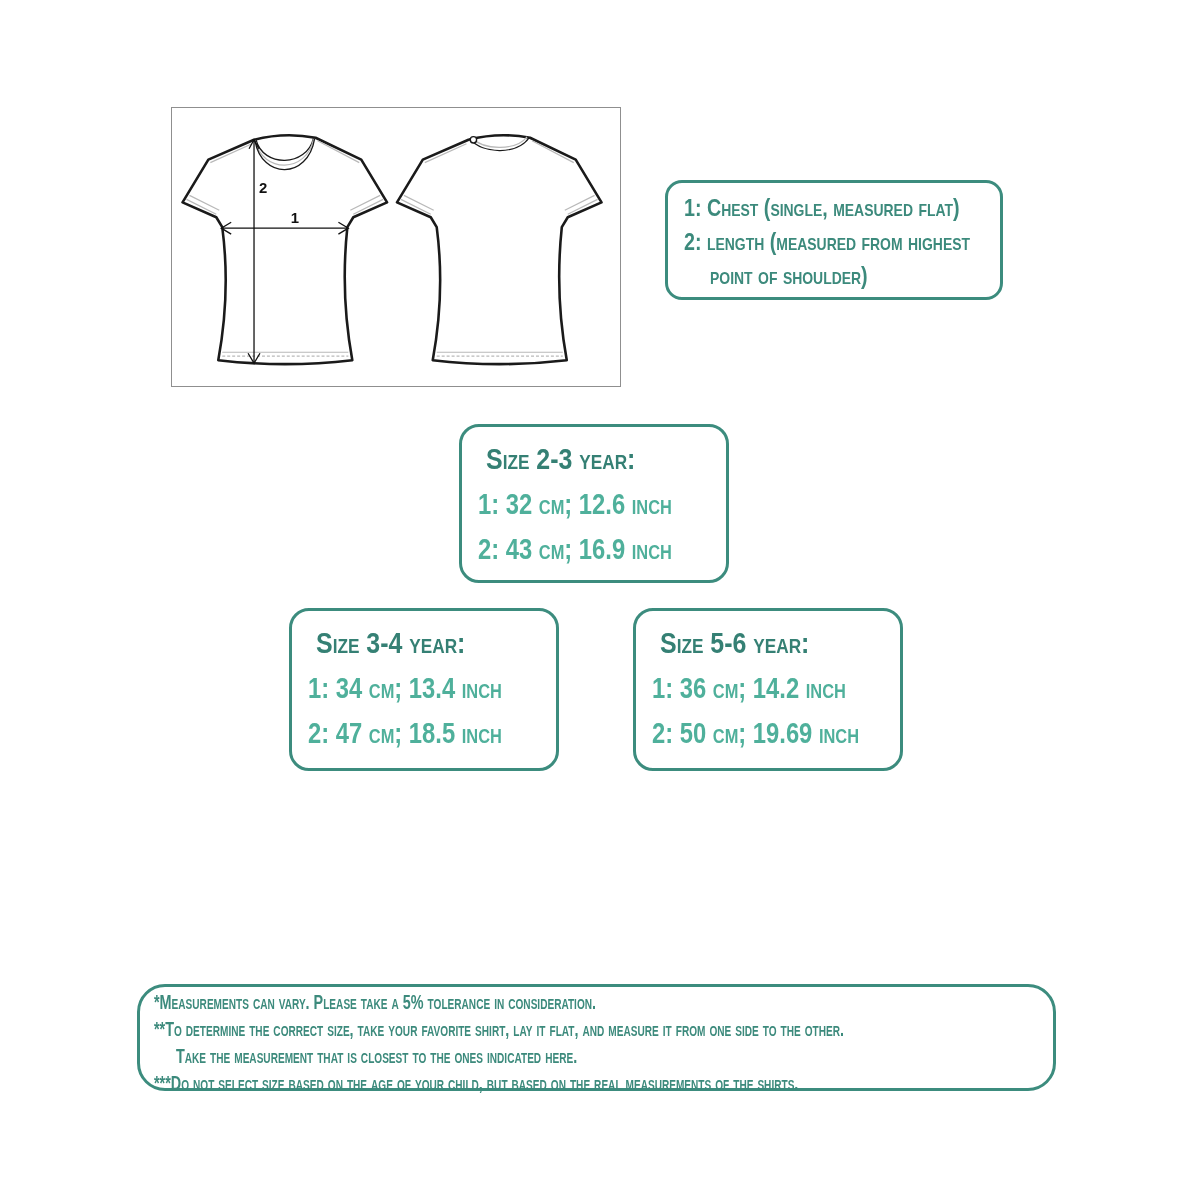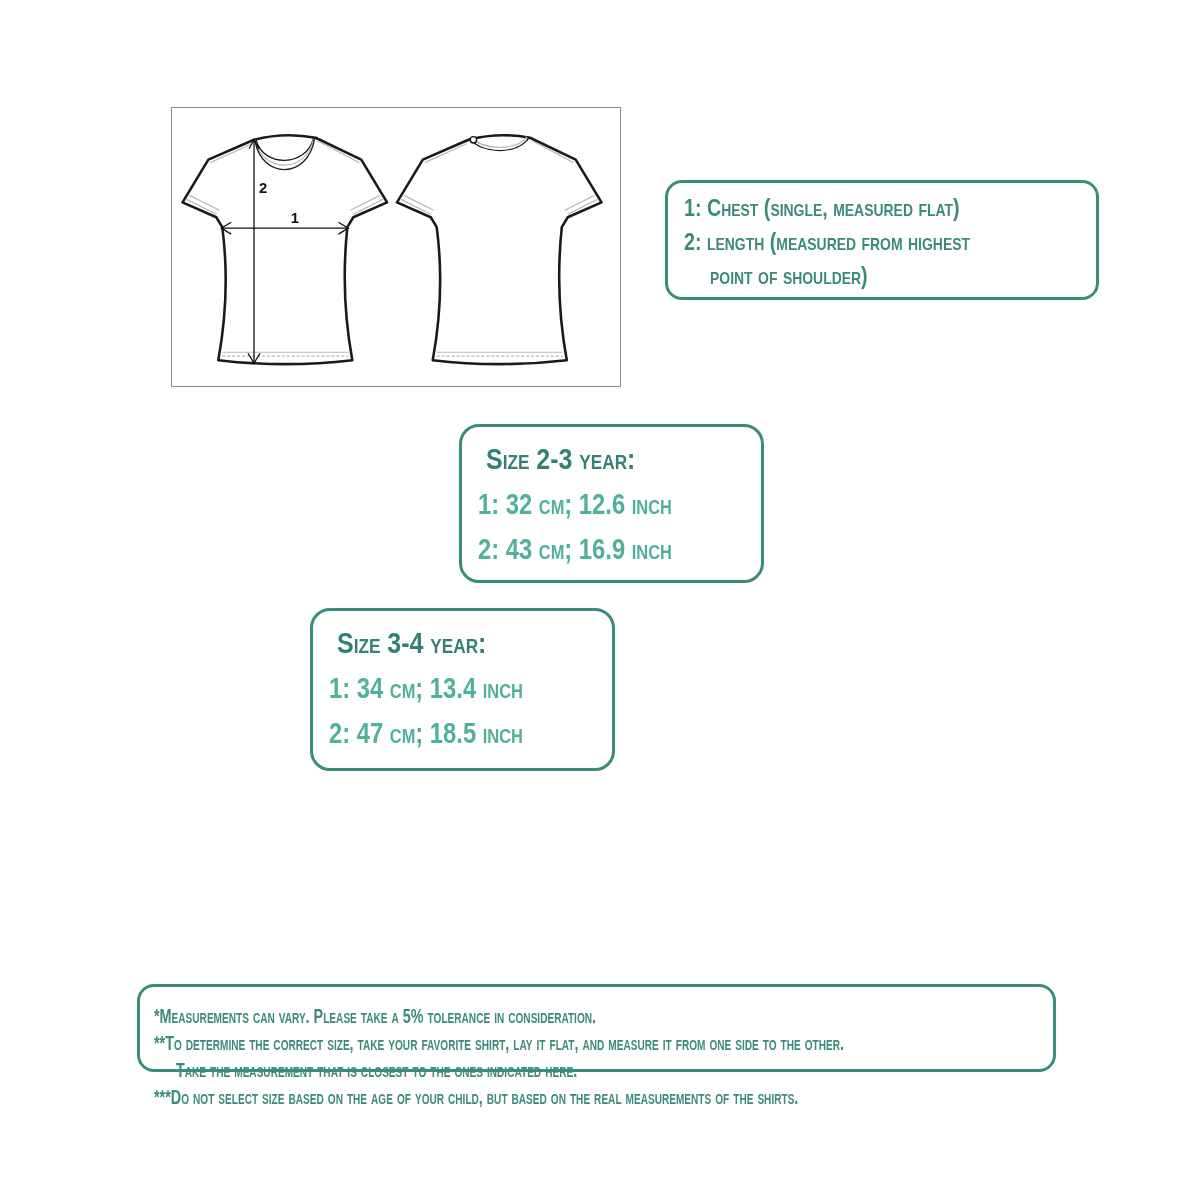--- a/index.html
+++ b/index.html
@@ -30,7 +30,7 @@
     position:absolute;background:#fff;border:3px solid var(--accent-border);
     border-radius:20px;box-sizing:border-box;
   }
-  .legend-box{left:665px;top:180px;width:434px;height:120px;border-radius:17px;padding:8px 0 0 16px;}
+  .legend-box{left:665px;top:180px;width:338px;height:120px;border-radius:17px;padding:8px 0 0 16px;}
   .legend-line{
     font-size:24px;line-height:34px;font-weight:700;color:var(--note-text);
     font-variant:small-caps;white-space:nowrap;transform:scaleX(0.82);transform-origin:0 50%;

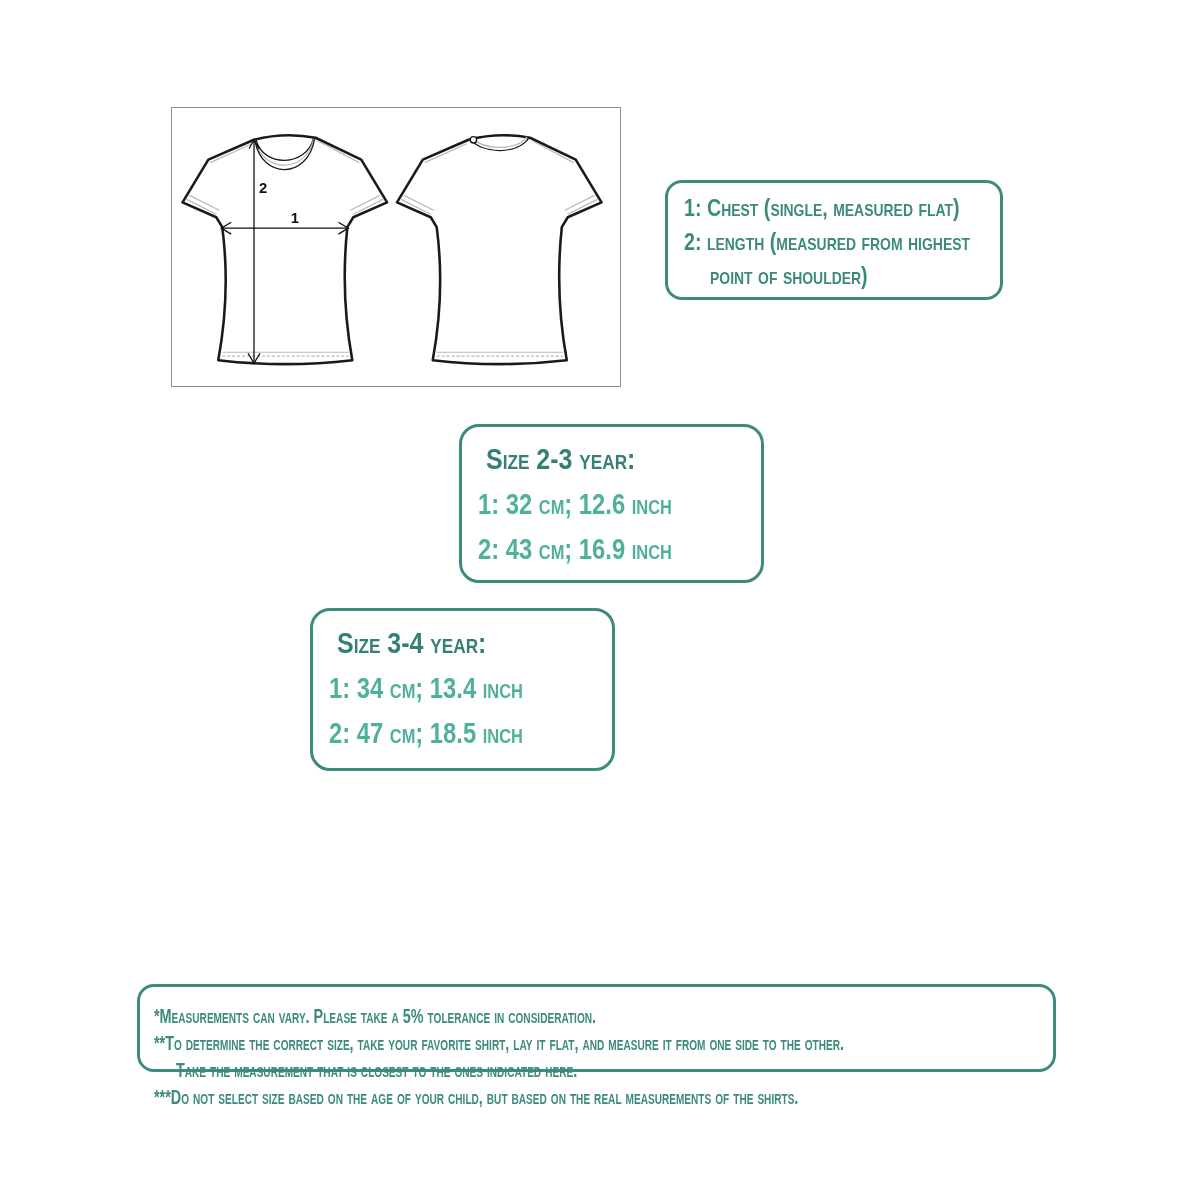--- a/index.html
+++ b/index.html
@@ -36,7 +36,7 @@
     font-variant:small-caps;white-space:nowrap;transform:scaleX(0.82);transform-origin:0 50%;
   }
   .legend-indent{margin-left:26px;}
-  .size-box{width:305px;padding:10px 0 0 16px;}
+  .size-box{width:270px;padding:10px 0 0 16px;}
   .size-box-23{left:459px;top:424px;height:159px;}
   .size-box-34{left:289px;top:608px;height:163px;margin-left:21px;}
   .size-box-56{left:633px;top:608px;height:163px;}

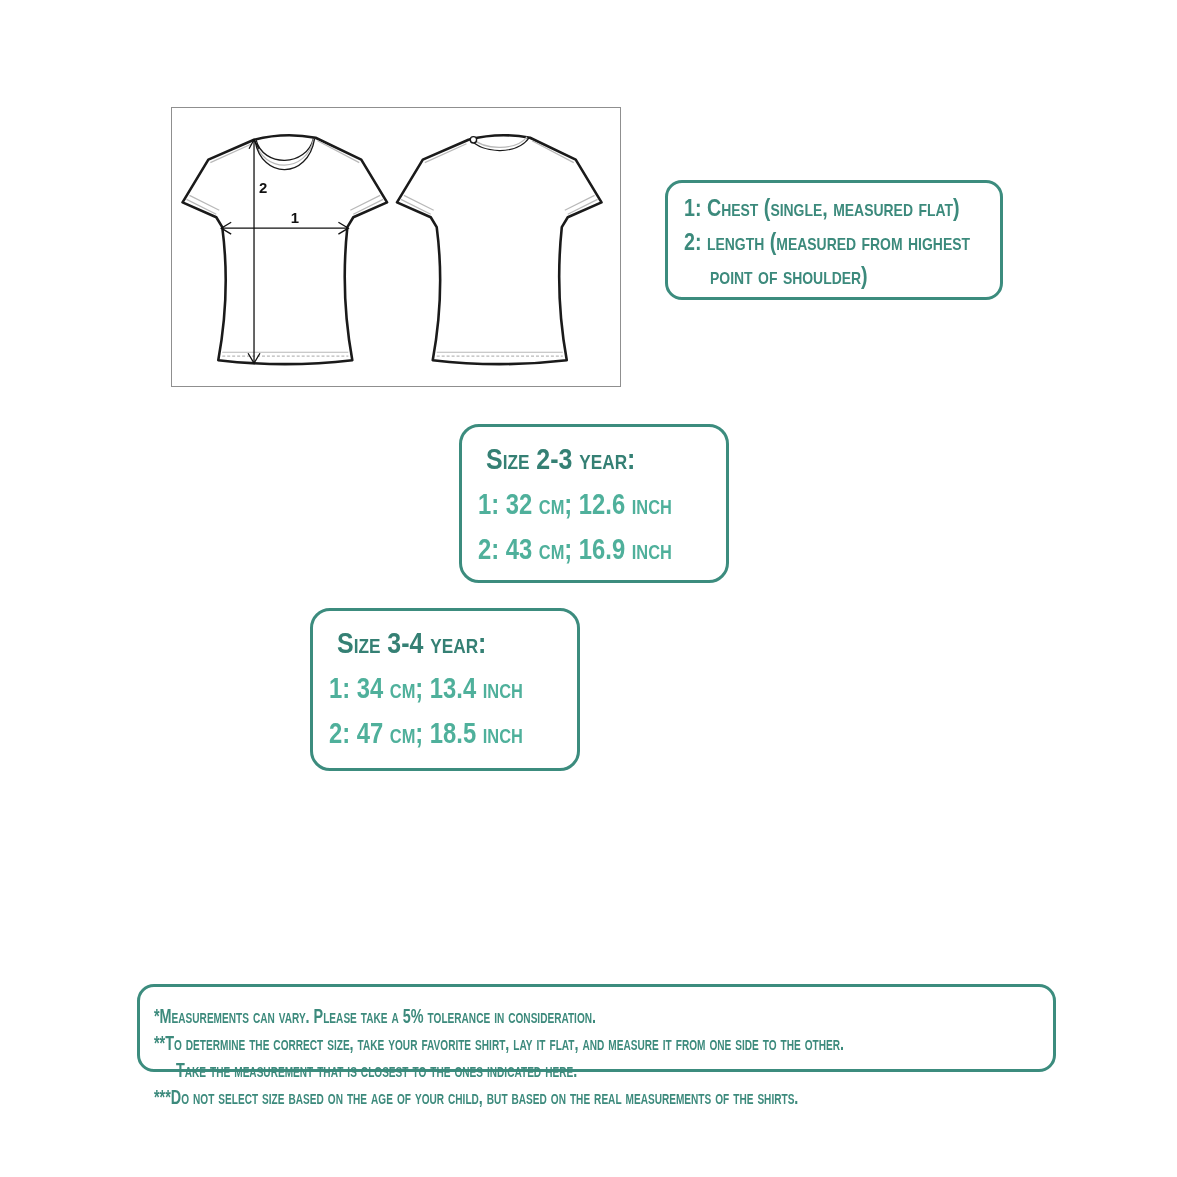--- a/index.html
+++ b/index.html
@@ -38,7 +38,7 @@
   .legend-indent{margin-left:26px;}
   .size-box{width:270px;padding:10px 0 0 16px;}
   .size-box-23{left:459px;top:424px;height:159px;}
-  .size-box-34{left:289px;top:608px;height:163px;margin-left:21px;}
+  .size-box-34{left:289px;top:608px;height:163px;}
   .size-box-56{left:633px;top:608px;height:163px;}
   .size-box-78{left:289px;top:800px;height:163px;}
   .size-box-911{left:633px;top:800px;height:163px;}

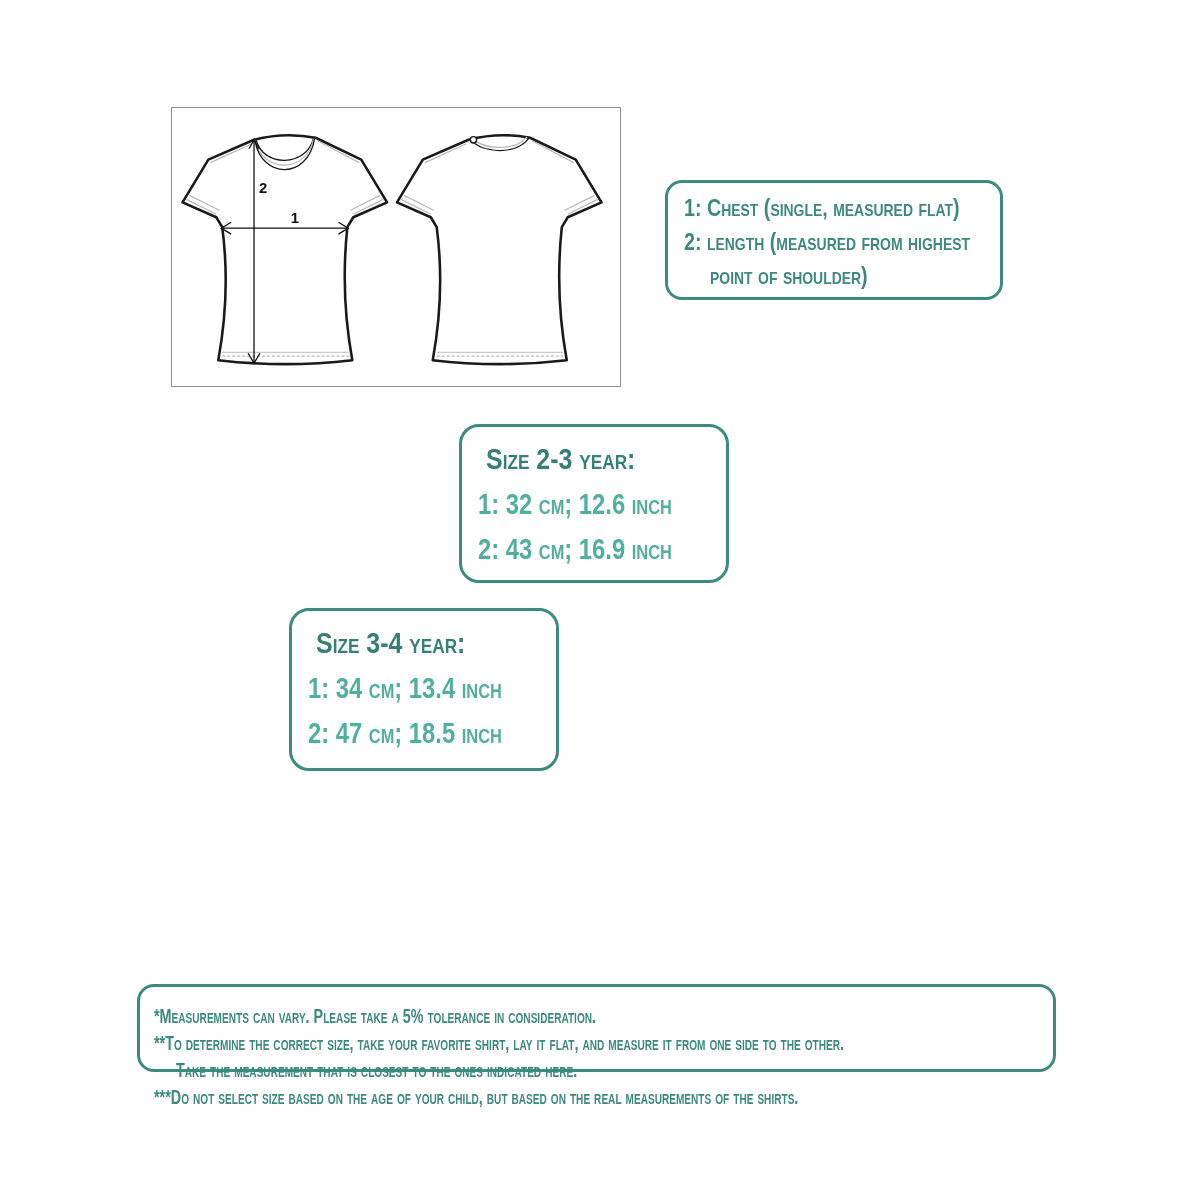--- a/index.html
+++ b/index.html
@@ -127,6 +127,11 @@
     <div class="size-line">2: 47 cm; 18.5 inch</div>
   </div>
 
+  <div class="roundbox size-box size-box-56">
+    <div class="size-title">Size 5-6 year:</div>
+    <div class="size-line">1: 36 cm; 14.2 inch</div>
+    <div class="size-line">2: 50 cm; 19.69 inch</div>
+  </div>
 
 
 

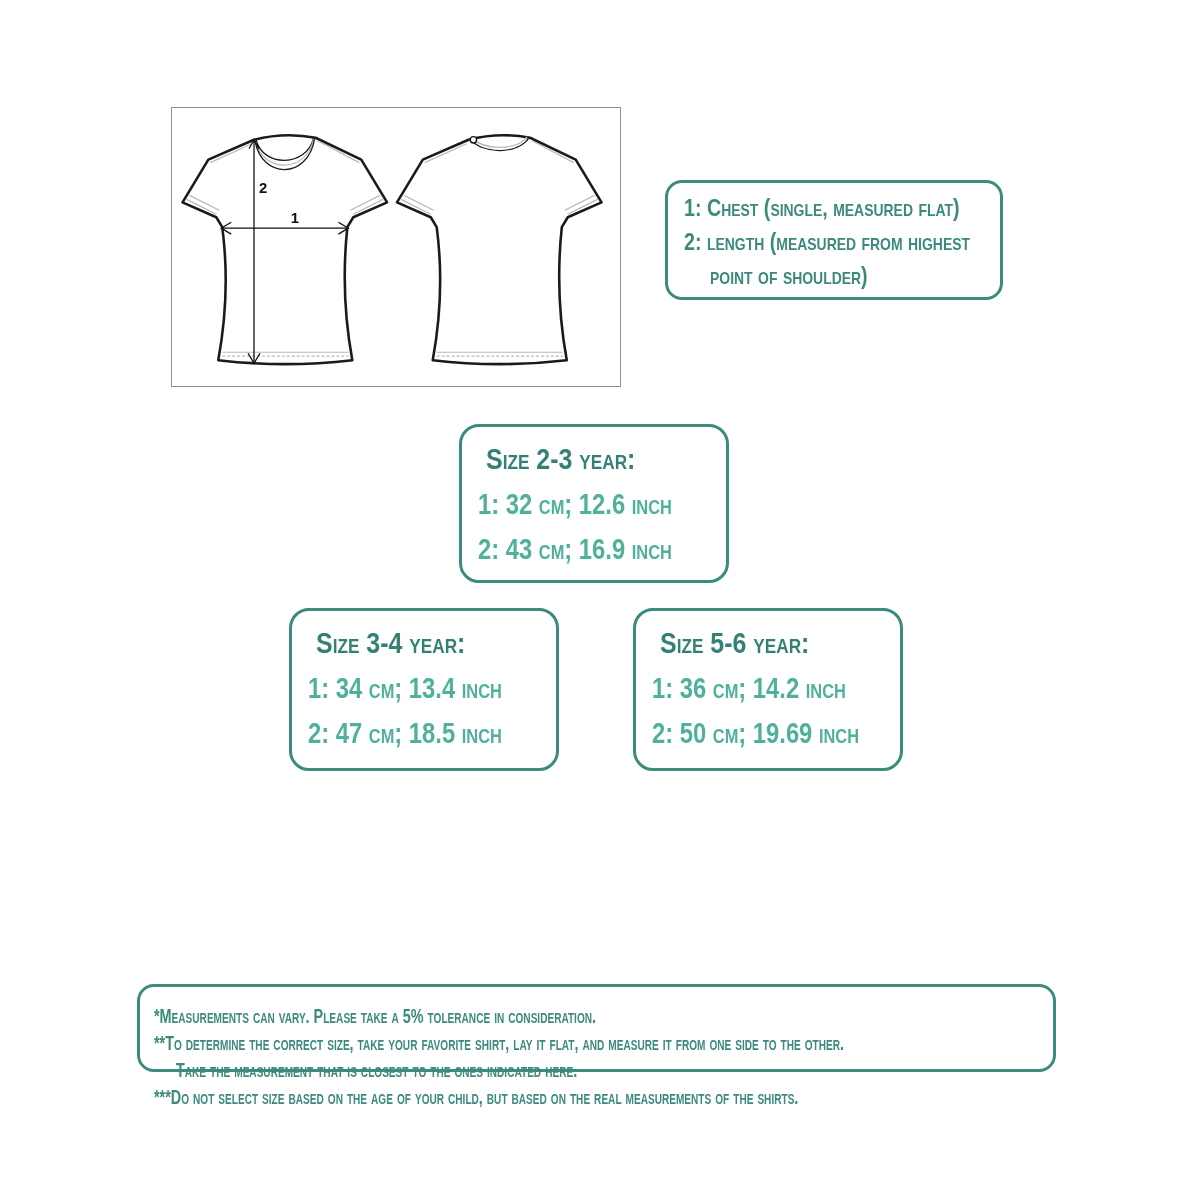--- a/index.html
+++ b/index.html
@@ -51,7 +51,7 @@
     font-size:29px;line-height:45px;font-weight:700;color:var(--value-text);
     font-variant:small-caps;white-space:nowrap;transform:scaleX(0.82);transform-origin:0 50%;
   }
-  .note-box{left:137px;top:984px;width:919px;height:88px;border-radius:17px;padding:16px 0 0 14px;}
+  .note-box{left:137px;top:984px;width:919px;height:107px;border-radius:28px;padding:2px 0 0 14px;}
   .note-line{
     font-size:20px;line-height:27px;font-weight:700;color:var(--note-text);
     font-variant:small-caps;white-space:nowrap;transform:scaleX(0.72);transform-origin:0 50%;

